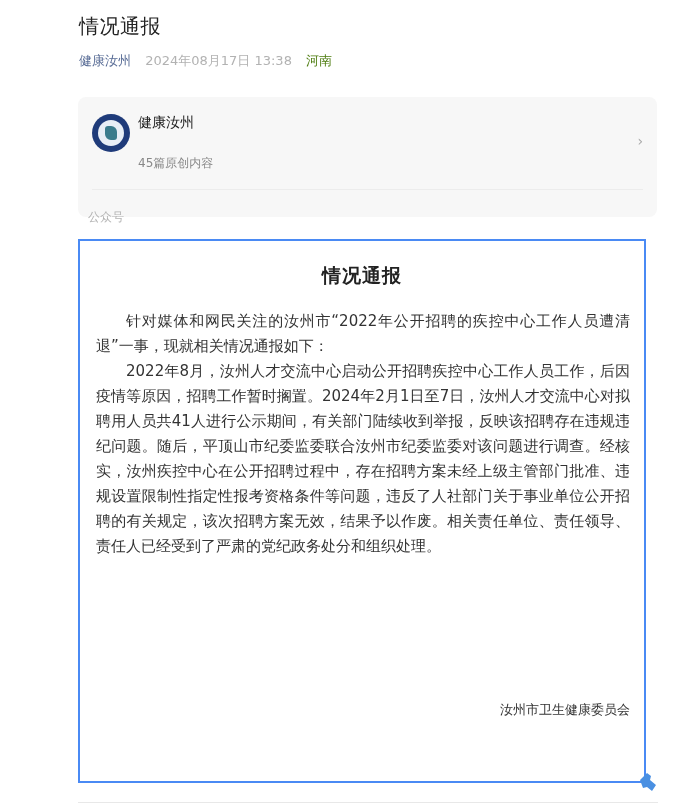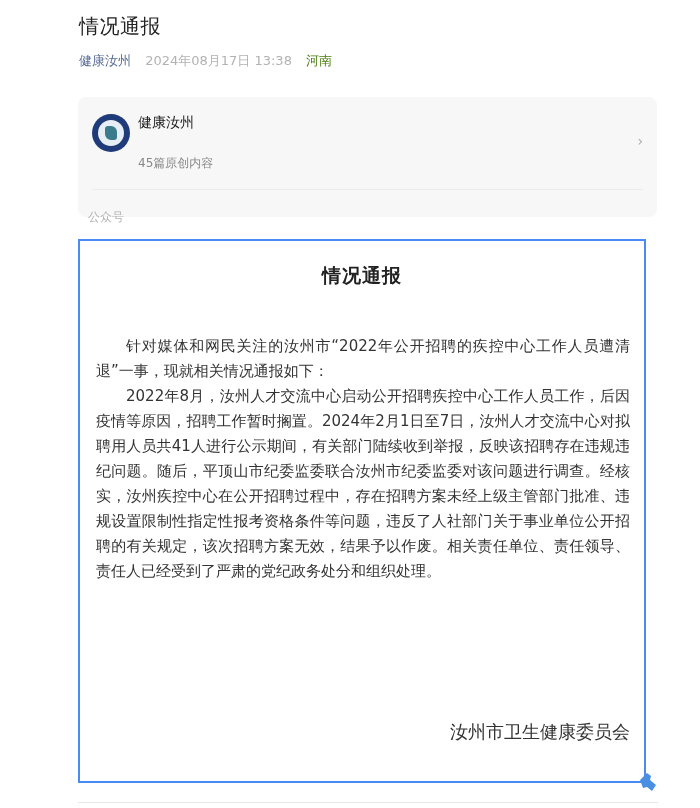--- a/index.html
+++ b/index.html
@@ -29,7 +29,7 @@
   .notice { position:absolute; left:78px; top:239px; width:568px; height:544px;
             border:2px solid #4a8af4; box-sizing:border-box; }
   .notice .ntitle { text-align:center; font-size:19px; font-weight:bold; color:#222; margin-top:22px; letter-spacing:1px; }
-  .notice .body { position:absolute; left:16px; right:14px; top:93px; font-size:15px; line-height:25px; color:#333; }
+  .notice .body { position:absolute; left:16px; right:14px; top:68px; font-size:15px; line-height:25px; color:#333; }
   .notice .body p { margin:0; text-indent:2em; text-align:justify; }
   .notice .sign { position:absolute; right:14px; top:478px; font-size:18px; line-height:26px; color:#333; }
   .notice .sign .date { padding-right:14px; }

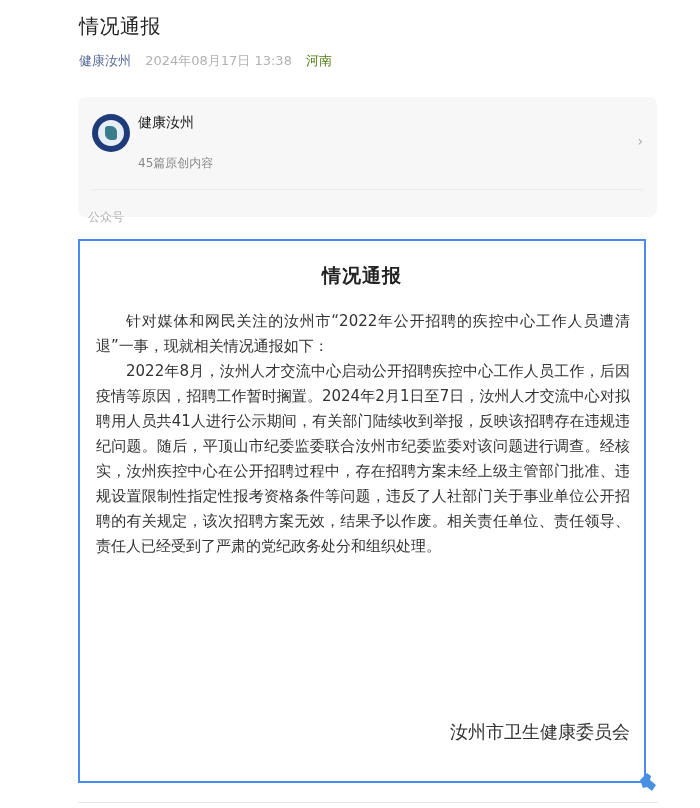--- a/index.html
+++ b/index.html
@@ -31,7 +31,7 @@
   .notice .ntitle { text-align:center; font-size:19px; font-weight:bold; color:#222; margin-top:22px; letter-spacing:1px; }
   .notice .body { position:absolute; left:16px; right:14px; top:68px; font-size:15px; line-height:25px; color:#333; }
   .notice .body p { margin:0; text-indent:2em; text-align:justify; }
-  .notice .sign { position:absolute; right:14px; top:478px; font-size:18px; line-height:26px; color:#333; }
+  .notice .sign { position:absolute; right:14px; top:456px; font-size:13px; line-height:26px; color:#333; }
   .notice .sign .date { padding-right:14px; }
 
   .bottom-line { position:absolute; left:78px; top:802px; width:580px; height:1px; background:#e8e8e8; }

